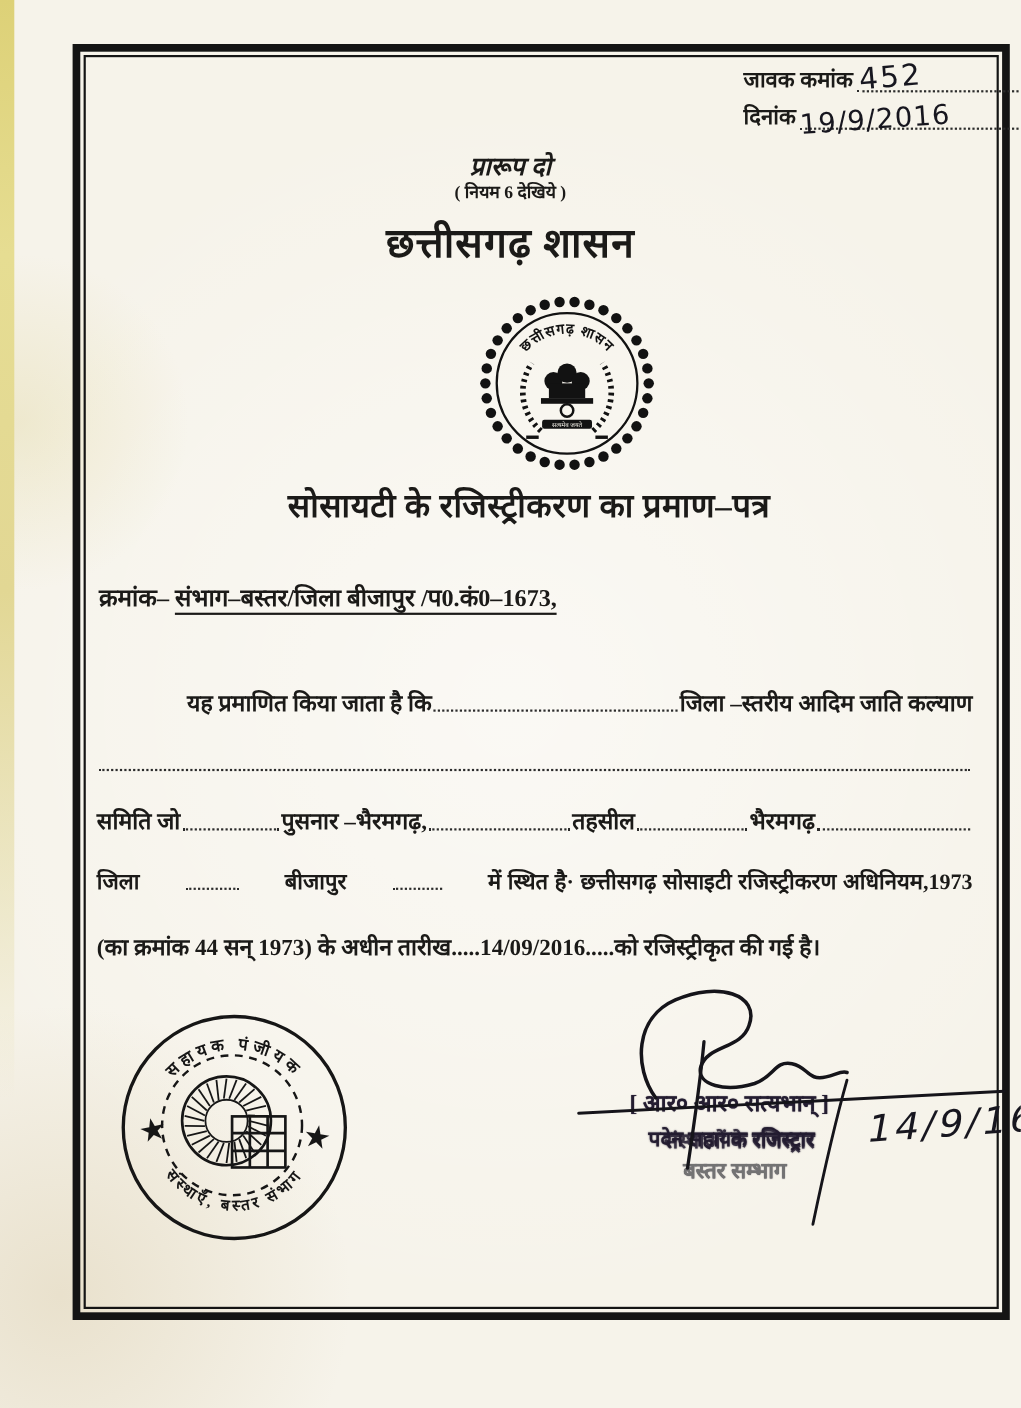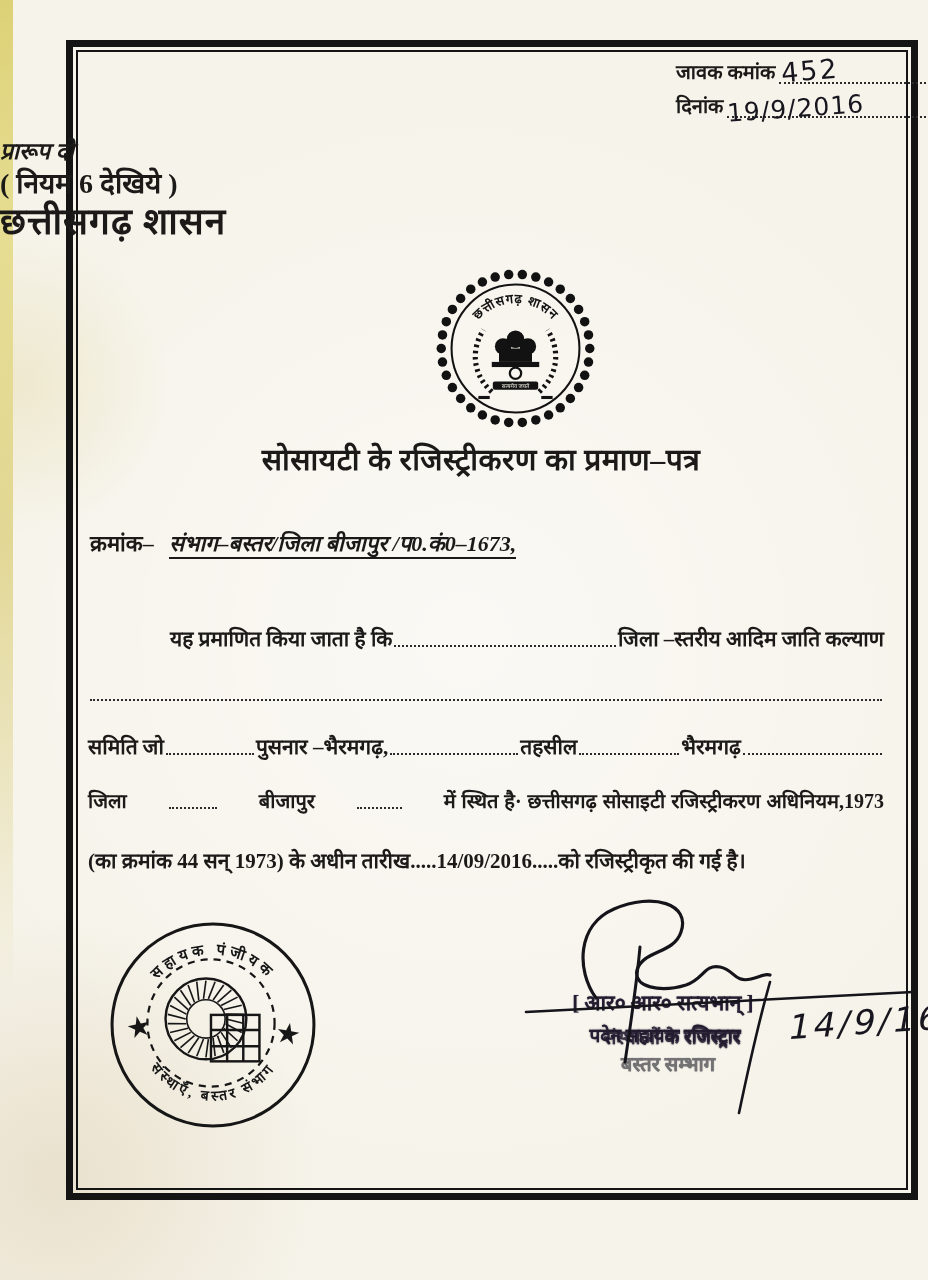--- a/index.html
+++ b/index.html
@@ -27,7 +27,7 @@
   .hw-num{position:absolute;left:2px;bottom:-4px;font-size:27px;transform:rotate(-5deg);letter-spacing:2px;white-space:nowrap;}
   .hw-date{position:absolute;left:0px;bottom:-7px;font-size:25px;transform:rotate(-4deg);letter-spacing:1px;white-space:nowrap;}
 
-  .center{}
+  .center{text-align:center;}
   .form-line{position:absolute;top:134px;left:0;width:100%;font-size:23px;font-weight:700;font-style:italic;}
   .rule-line{position:absolute;top:163px;left:0;width:100%;font-size:28px;font-weight:700;}
   .gov-line{position:absolute;top:194px;left:0;width:100%;font-size:37px;font-weight:700;letter-spacing:1px;}

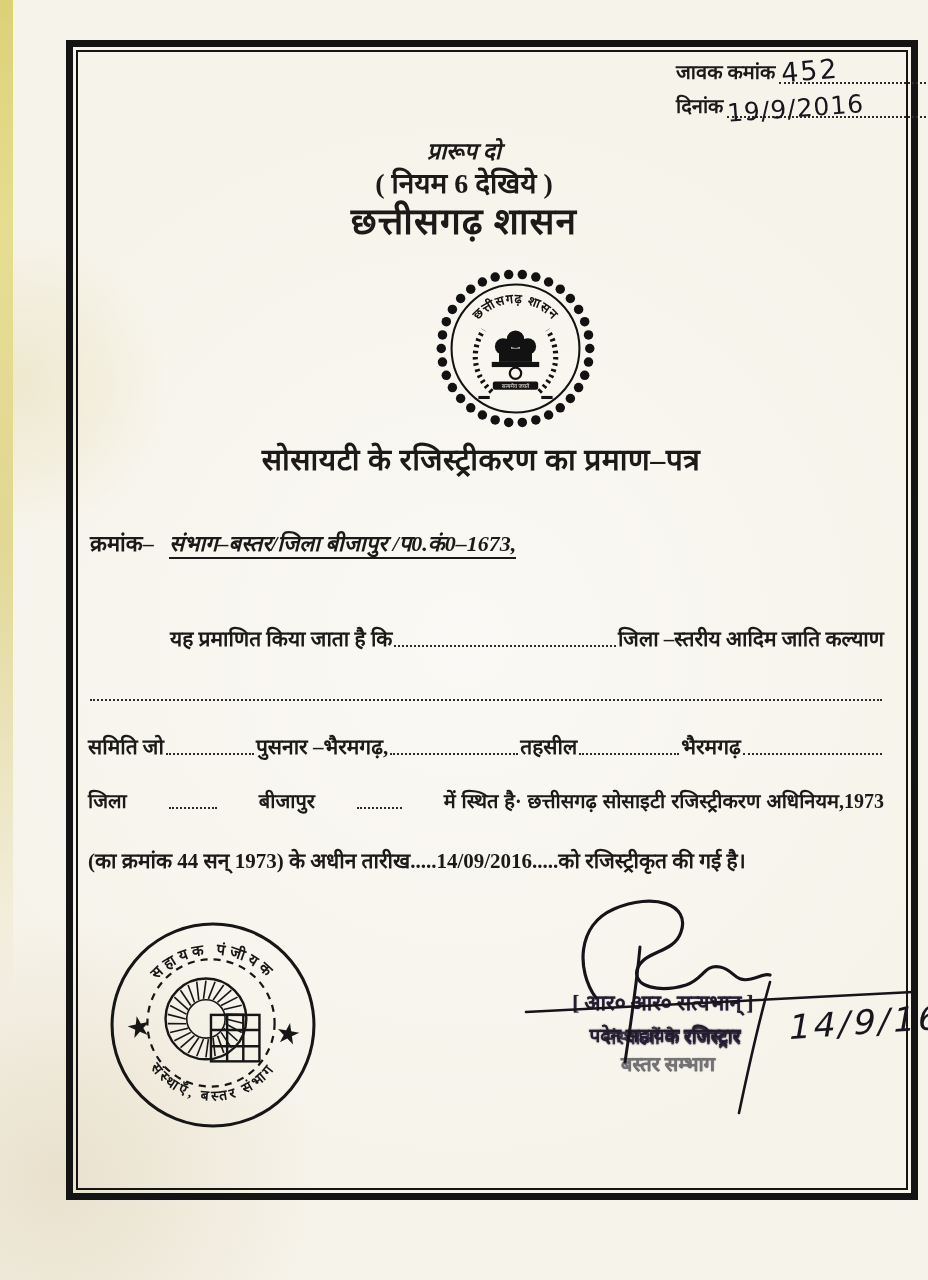--- a/index.html
+++ b/index.html
@@ -29,7 +29,7 @@
 
   .center{text-align:center;}
   .form-line{position:absolute;top:134px;left:0;width:100%;font-size:23px;font-weight:700;font-style:italic;}
-  .rule-line{position:absolute;top:163px;left:0;width:100%;font-size:28px;font-weight:700;}
+  .rule-line{position:absolute;top:163px;left:0;width:100%;font-size:16px;font-weight:700;}
   .gov-line{position:absolute;top:194px;left:0;width:100%;font-size:37px;font-weight:700;letter-spacing:1px;}
 
   .emblem{position:absolute;left:433px;top:266px;}

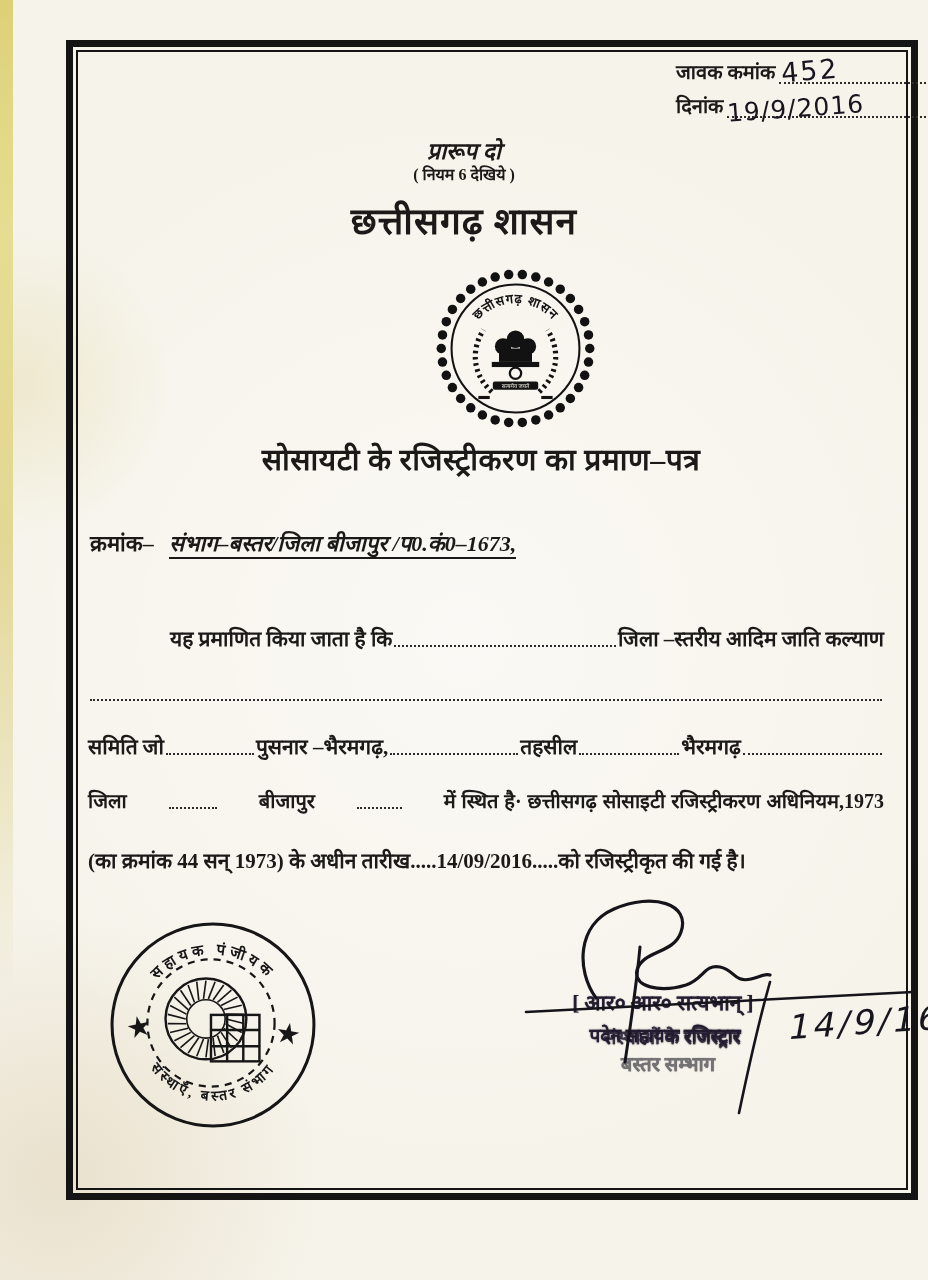--- a/index.html
+++ b/index.html
@@ -36,7 +36,7 @@
   .title{position:absolute;top:438px;left:66px;width:830px;text-align:center;font-size:30px;font-weight:700;letter-spacing:.5px;}
 
   .serial{position:absolute;top:527px;left:90px;font-size:22px;font-weight:700;white-space:nowrap;}
-  .serial .val{border-bottom:2.5px solid #1b1a18;padding-bottom:1px;margin-left:10px;font-style:italic;}
+  .serial .val{border-bottom:2.5px solid #1b1a18;padding-bottom:1px;}
 
   .para{position:absolute;left:88px;right:44px;top:598px;font-size:21px;font-weight:700;}
   .pline{display:flex;align-items:flex-end;height:54px;white-space:nowrap;}

